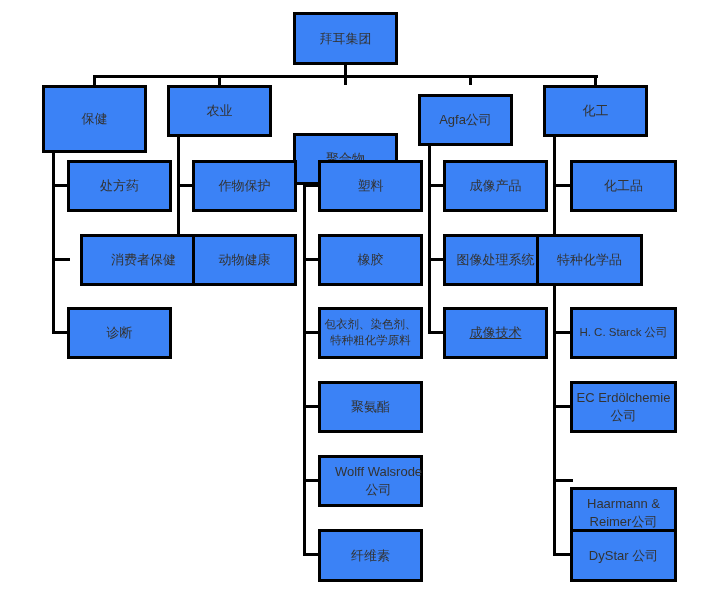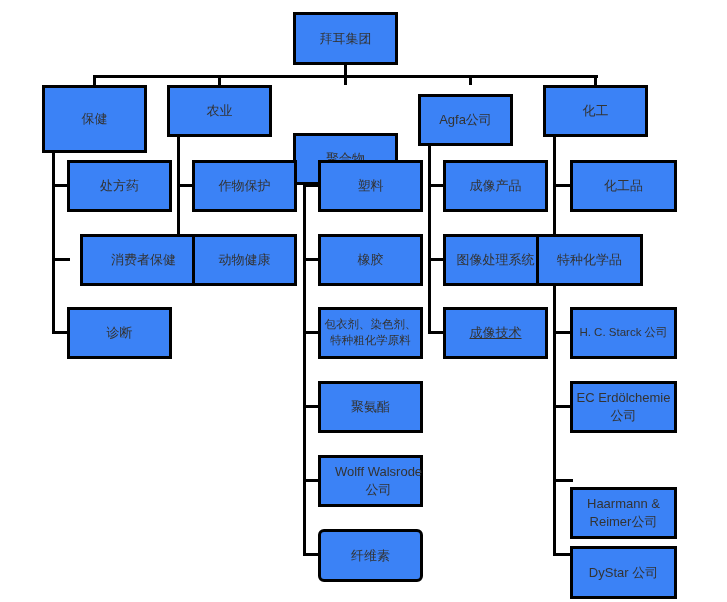--- a/index.html
+++ b/index.html
@@ -38,7 +38,7 @@
   #b-c2-2 { left:318px; top:307px; width:105px; height:52px; }
   #b-c2-3 { left:318px; top:381px; width:105px; height:52px; }
   #b-c2-4 { left:318px; top:455px; width:105px; height:52px;padding-left:16px; }
-  #b-c2-5 { left:318px; top:529px; width:105px; height:53px;border-radius:6px; }
+  #b-c2-5 { left:318px; top:529px; width:105px; height:53px; }
   
   #b-c3-0 { left:443px; top:160px; width:105px; height:52px; }
   #b-c3-1 { left:443px; top:234px; width:105px; height:52px; }

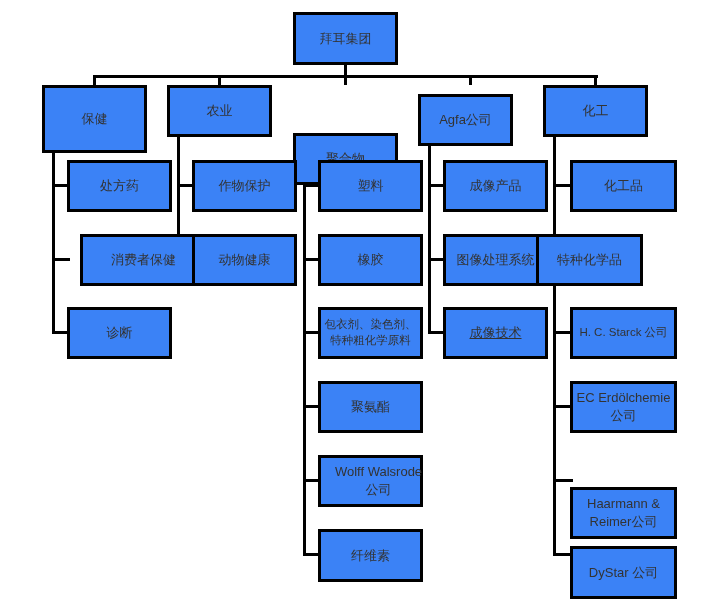--- a/index.html
+++ b/index.html
@@ -49,7 +49,7 @@
   #b-c4-2 { left:570px; top:307px; width:107px; height:52px; }
   #b-c4-3 { left:570px; top:381px; width:107px; height:52px; }
   #b-c4-4 { left:570px; top:455px; width:107px; height:52px;margin-top:32px; }
-  #b-c4-5 { left:570px; top:529px; width:107px; height:53px;margin-top:17px; }
+  #b-c4-5 { left:570px; top:529px; width:107px; height:53px; }
 </style>
 </head>
 <body>

